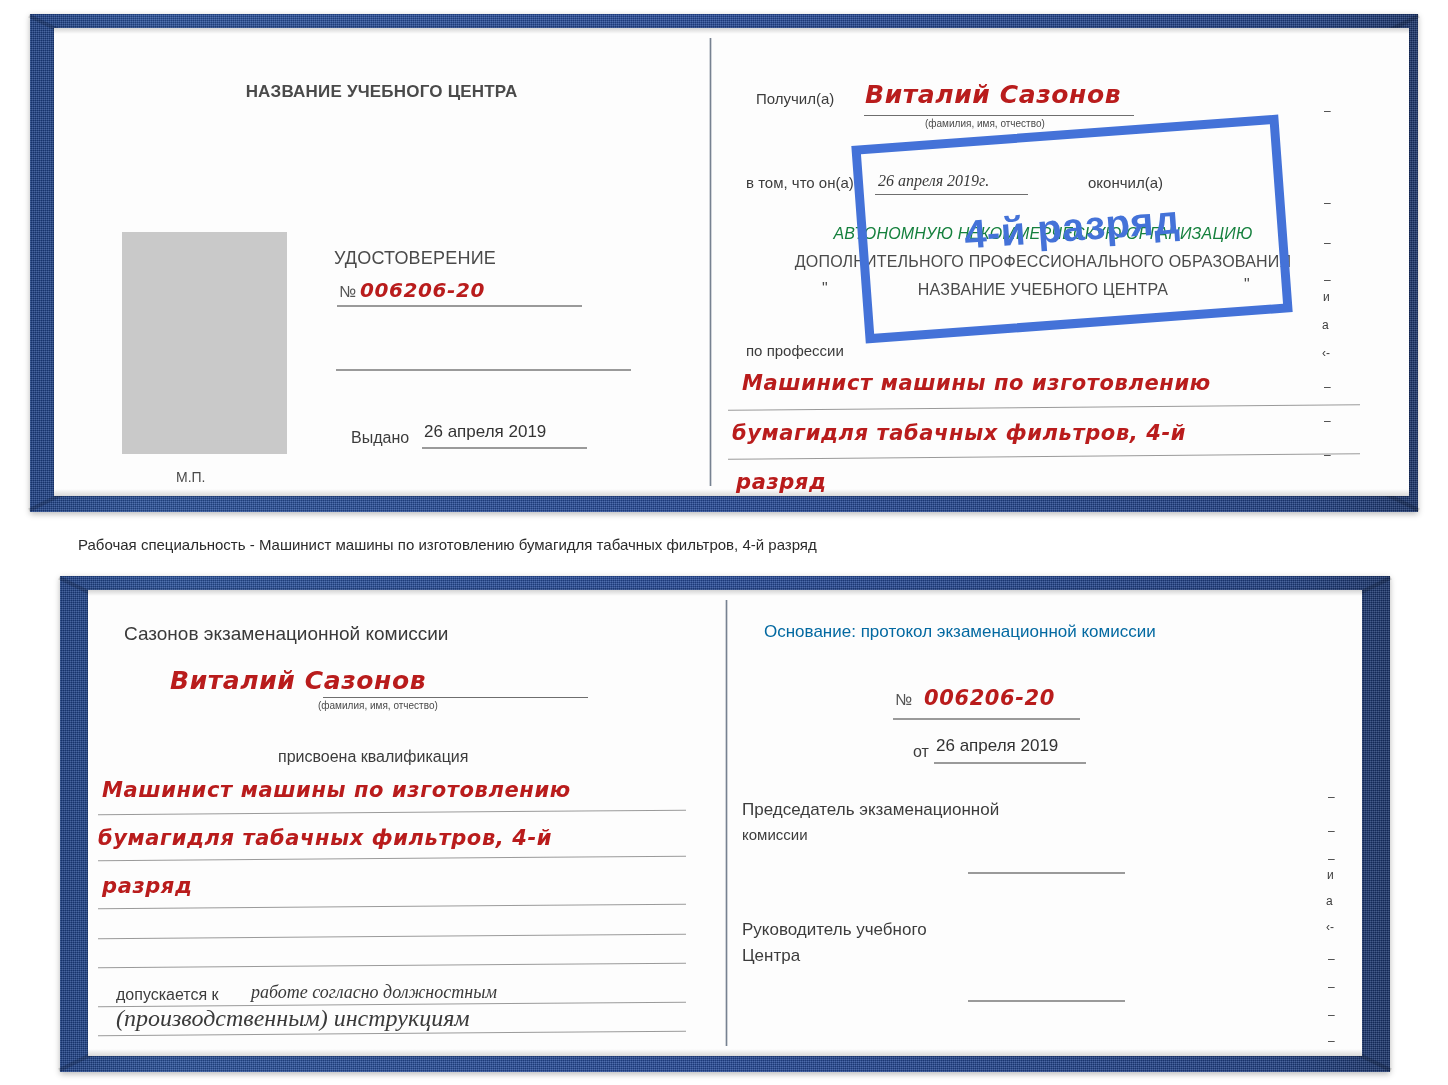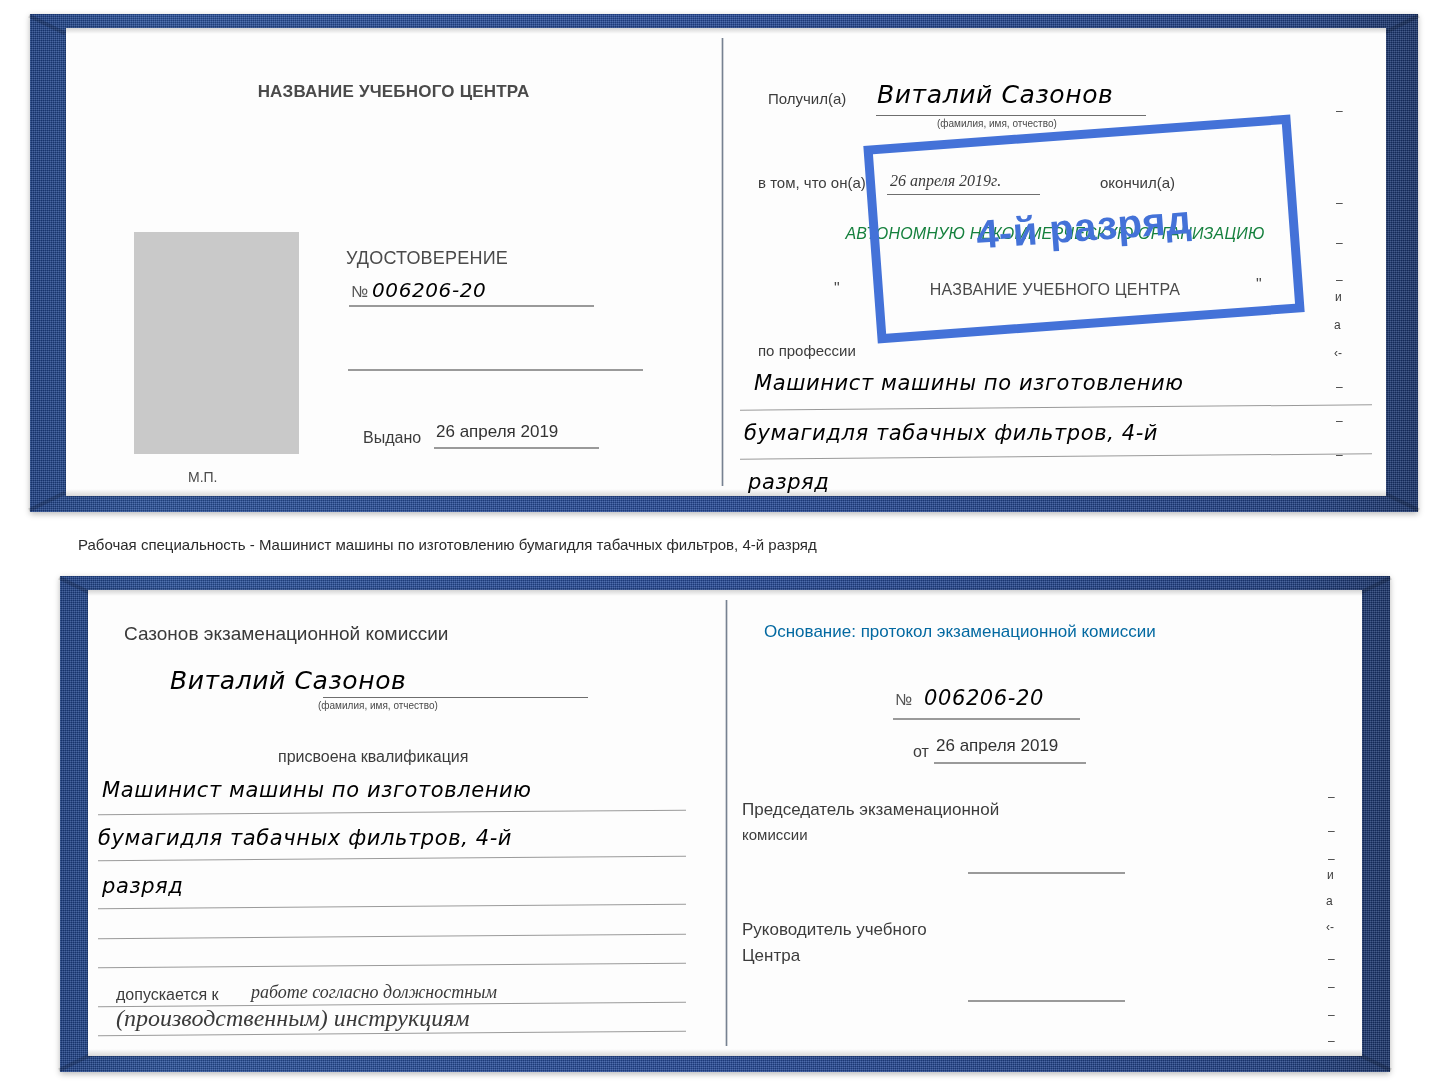--- a/index.html
+++ b/index.html
@@ -55,7 +55,7 @@
   <div class="cover-mitre" style="right:0;top:0;width:40px;height:4px;transform:rotate(-26deg);transform-origin:right top;"></div>
   <div class="cover-mitre" style="right:0;bottom:0;width:40px;height:4px;transform:rotate(26deg);transform-origin:right bottom;"></div>
 
-  <div class="page" style="left:36px;top:14px;width:1320px;height:468px;">
+  <div class="page" style="left:24px;top:14px;width:1320px;height:468px;padding-left:35px;">
     <div class="page-shadow-top"></div>
     <div class="page-shadow-bot"></div>
     <div class="spine" style="left:655px;top:10px;bottom:10px;"></div>

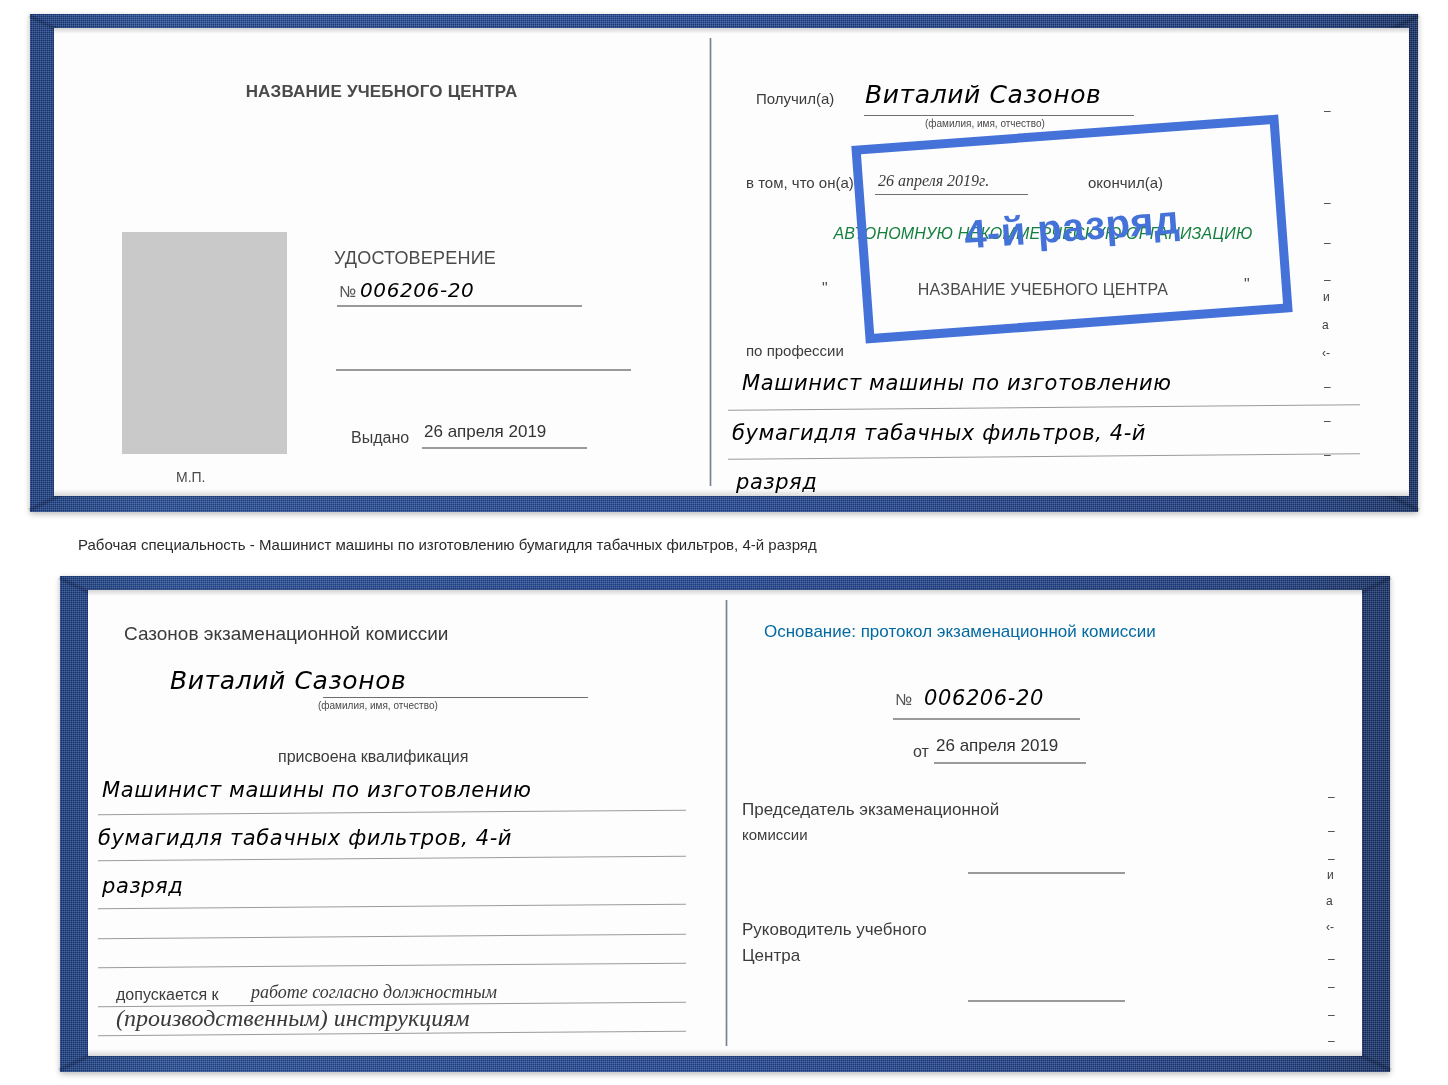--- a/index.html
+++ b/index.html
@@ -27,8 +27,8 @@
   .t{position:absolute;color:#3c3c3c;white-space:nowrap;line-height:1.22;}
   .caps{letter-spacing:.2px;text-align:right;}
   .tiny{font-size:10px;color:#4a4a4a;}
-  .hand{font-family:"DejaVu Sans",sans-serif;color:#000000;
-        font-style:italic;font-weight:400;letter-spacing:.6px;}
+  .hand{font-family:"DejaVu Sans",sans-serif;color:#b91c1c;
+        font-style:italic;font-weight:700;letter-spacing:.6px;}
   .ital{font-family:"Liberation Serif","DejaVu Serif",serif;font-style:italic;color:#3a3a3a;}
   .rule{position:absolute;background:#9a9a9a;height:1px;}
   .rule.d{background:#6e6e6e;}

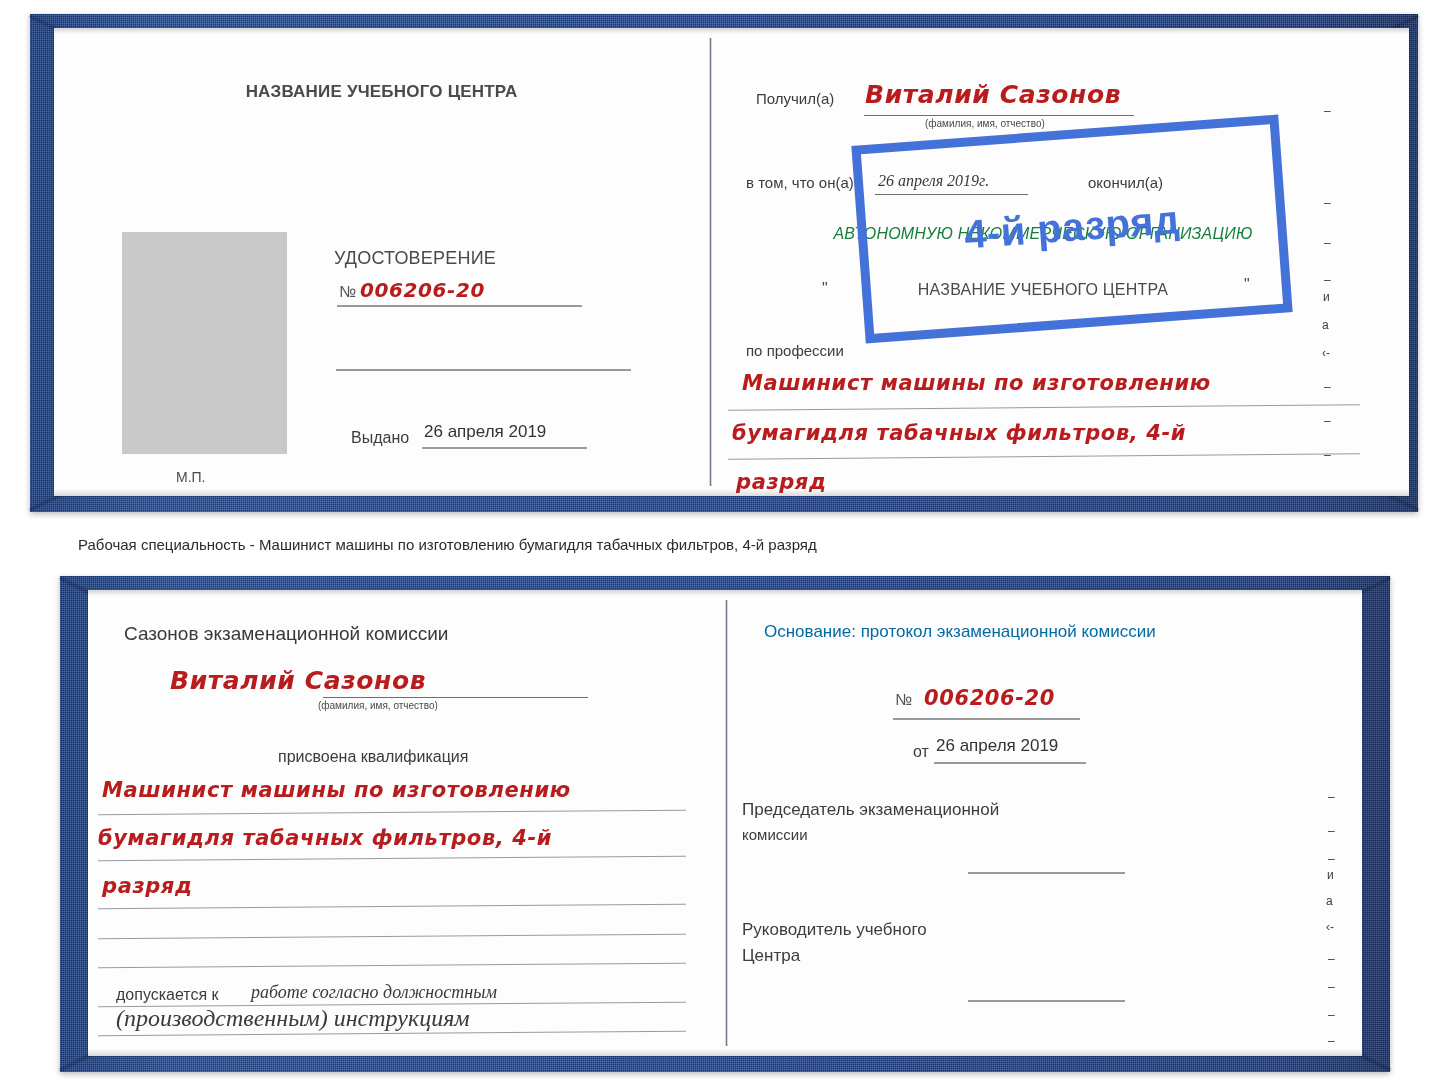--- a/index.html
+++ b/index.html
@@ -95,6 +95,7 @@
       <div class="t" style="left:376px;top:146px;font-size:15px;">окончил(а)</div>
 
       <div class="t caps" style="left:0;right:0;top:196px;text-align:center;font-size:16px;color:#15803d;font-style:italic;">АВТОНОМНУЮ НЕКОММЕРЧЕСКУЮ ОРГАНИЗАЦИЮ</div>
+      <div class="t caps" style="left:0;right:0;top:224px;text-align:center;font-size:16px;color:#4a4a4a;">ДОПОЛНИТЕЛЬНОГО ПРОФЕССИОНАЛЬНОГО ОБРАЗОВАНИЯ</div>
       <div class="t" style="left:110px;top:251px;font-size:16px;color:#4a4a4a;">"</div>
       <div class="t caps" style="left:0;right:0;top:252px;text-align:center;font-size:16px;color:#4a4a4a;">НАЗВАНИЕ УЧЕБНОГО ЦЕНТРА</div>
       <div class="t" style="left:532px;top:247px;font-size:16px;color:#4a4a4a;">"</div>

